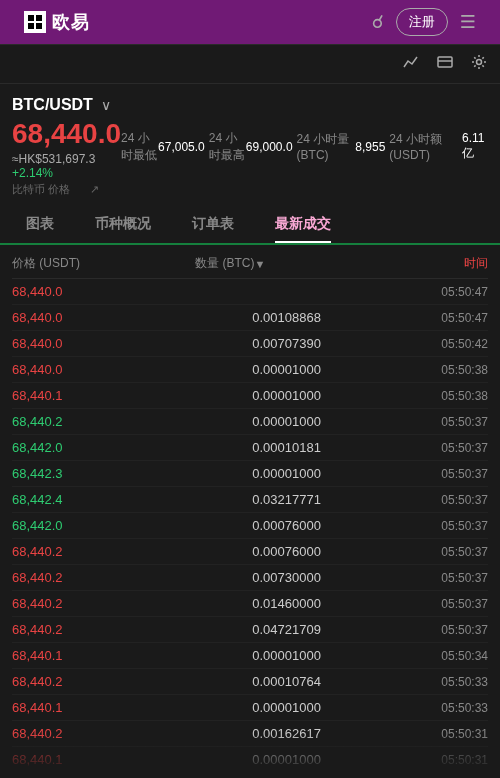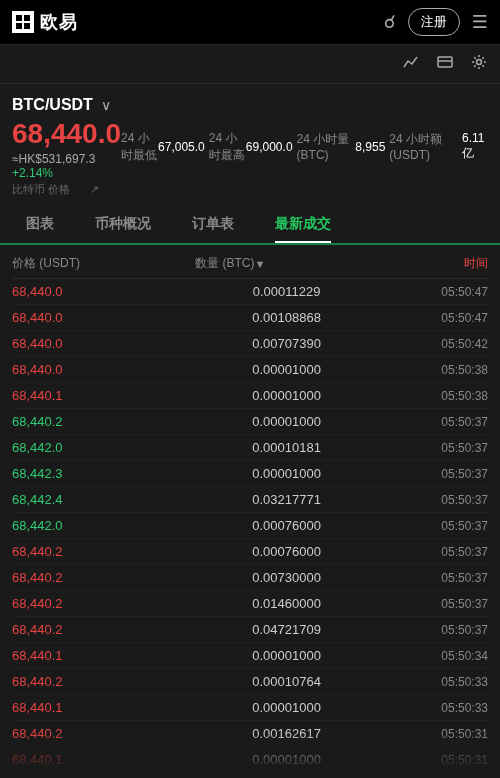--- a/index.html
+++ b/index.html
@@ -18,8 +18,8 @@
       display: flex;
       align-items: center;
       justify-content: space-between;
-      padding: 8px 12px;
-      background: #000000;
+      padding: 8px 24px;
+      background: #701a75;
       border-bottom: 1px solid #2a2a2a;
     }
     .logo {

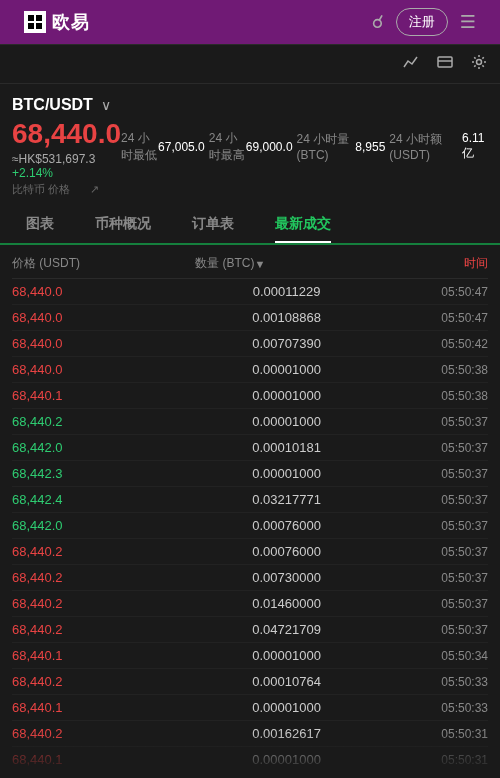--- a/index.html
+++ b/index.html
@@ -167,7 +167,7 @@
       white-space: nowrap;
     }
     .tab.active {
-      color: #22c55e;
+      color: #f9a8d4;
     }
     .tab.active::after {
       content: '';

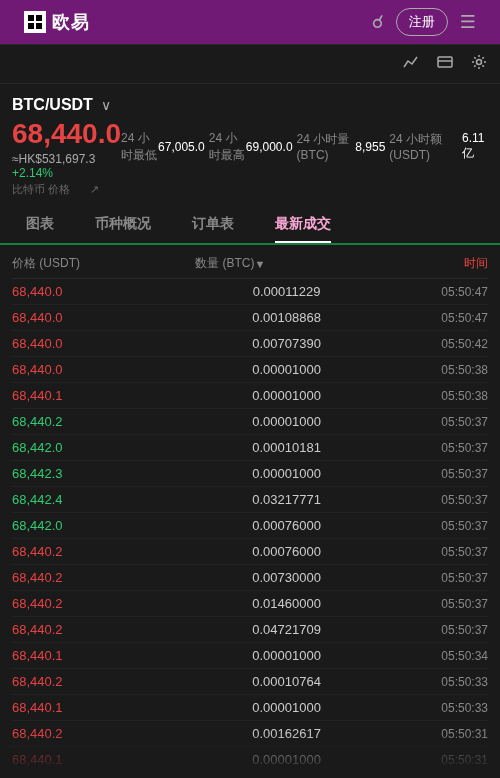--- a/index.html
+++ b/index.html
@@ -325,7 +325,6 @@
   <div class="table-body" id="table-body">
   <div class="table-row">
     <div class="cell-price red">68,440.0</div>
-    <div class="cell-qty">0.00011229</div>
     <div class="cell-time">05:50:47</div>
   </div>
       <div class="table-row">

